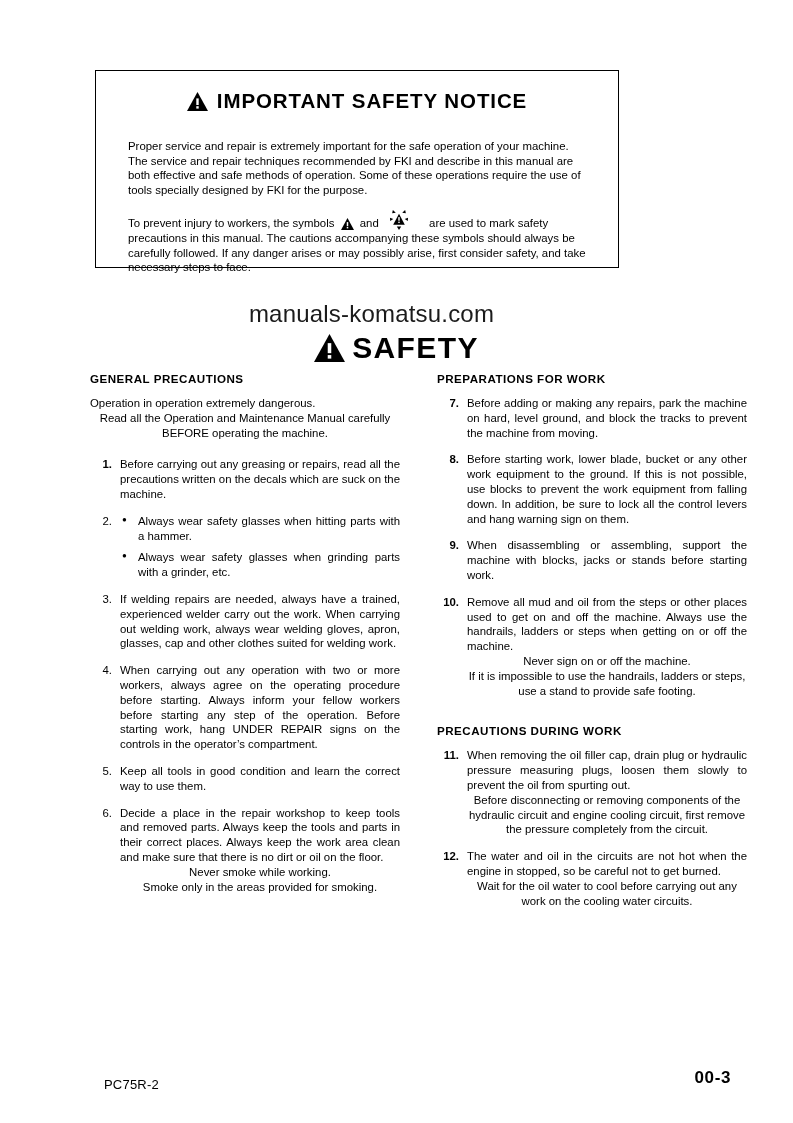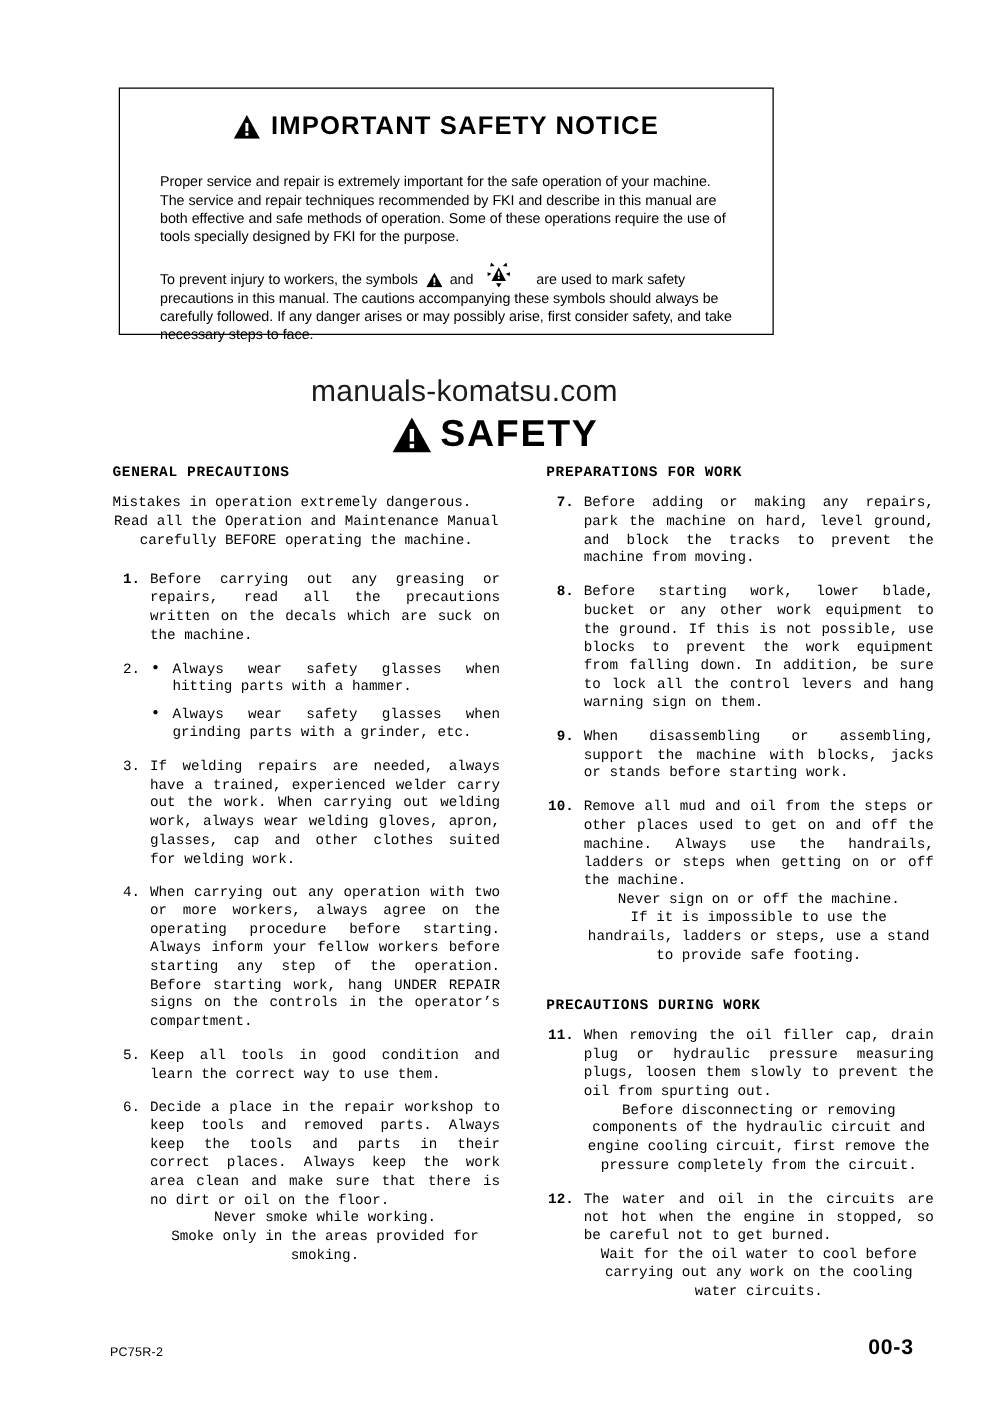--- a/index.html
+++ b/index.html
@@ -106,7 +106,6 @@
     position: absolute;
     top: 0;
     width: 310px;
-    font-family: Liberation Mono, monospace;
   }
   .col-left  { left: 90px; }
   .col-right { left: 437px; }

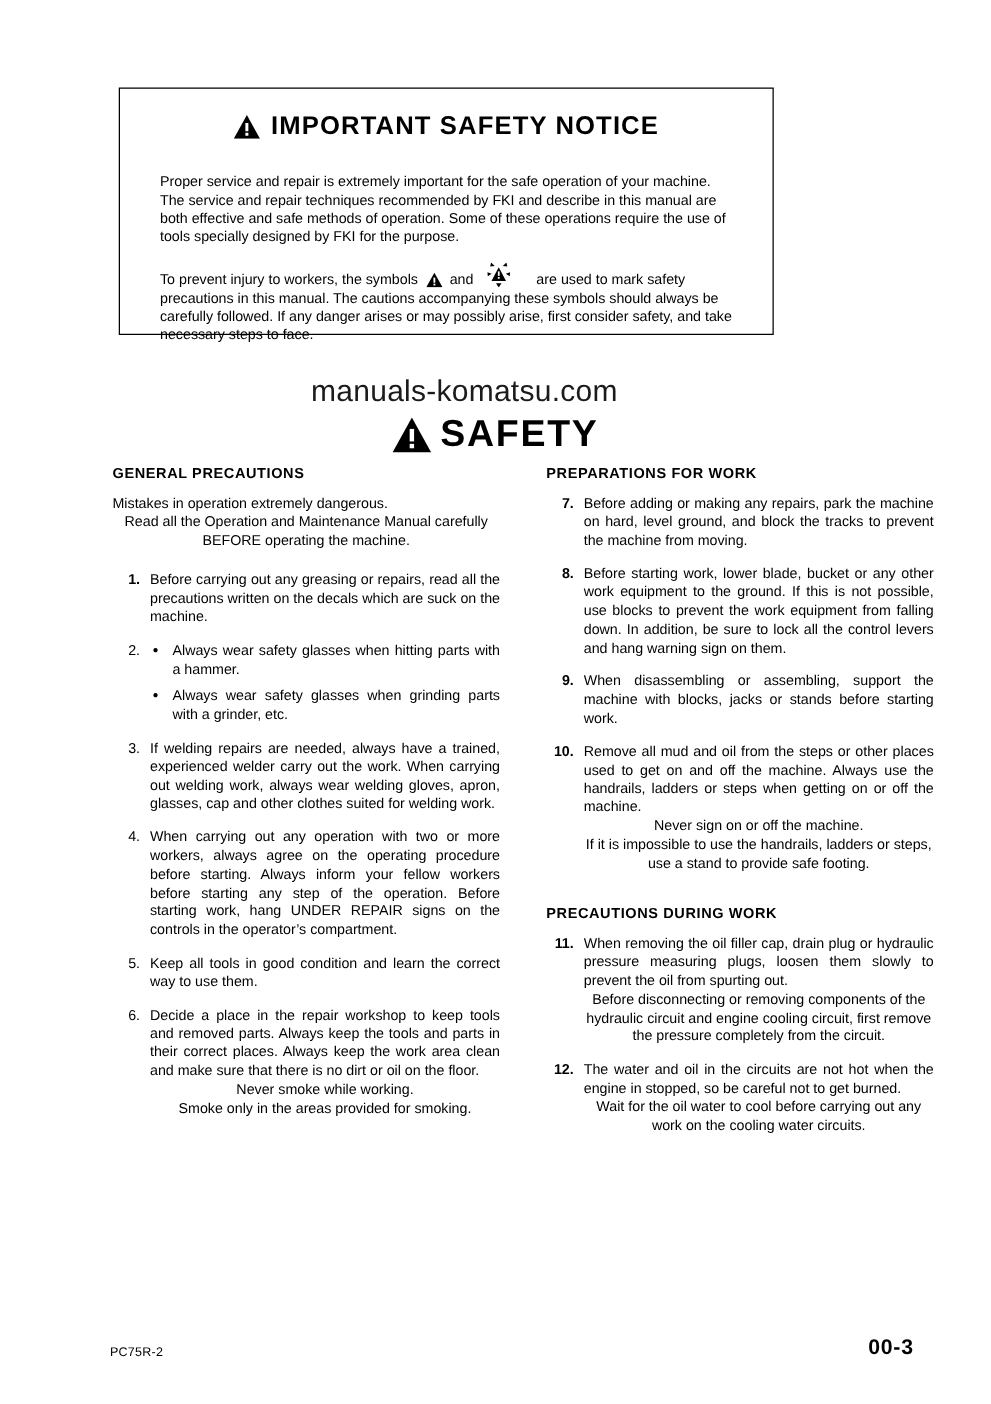--- a/index.html
+++ b/index.html
@@ -255,7 +255,7 @@
       <h2 class="sec-head">GENERAL PRECAUTIONS</h2>
 
       <p class="intro">
-        <span class="itxt">Mistakes in operation extremely dangerous.</span>
+        <span class="itxt">Operation in operation extremely dangerous.</span>
         <span class="itxt">Read all the Operation and Maintenance Manual carefully BEFORE operating the machine.</span>
       </p>
 

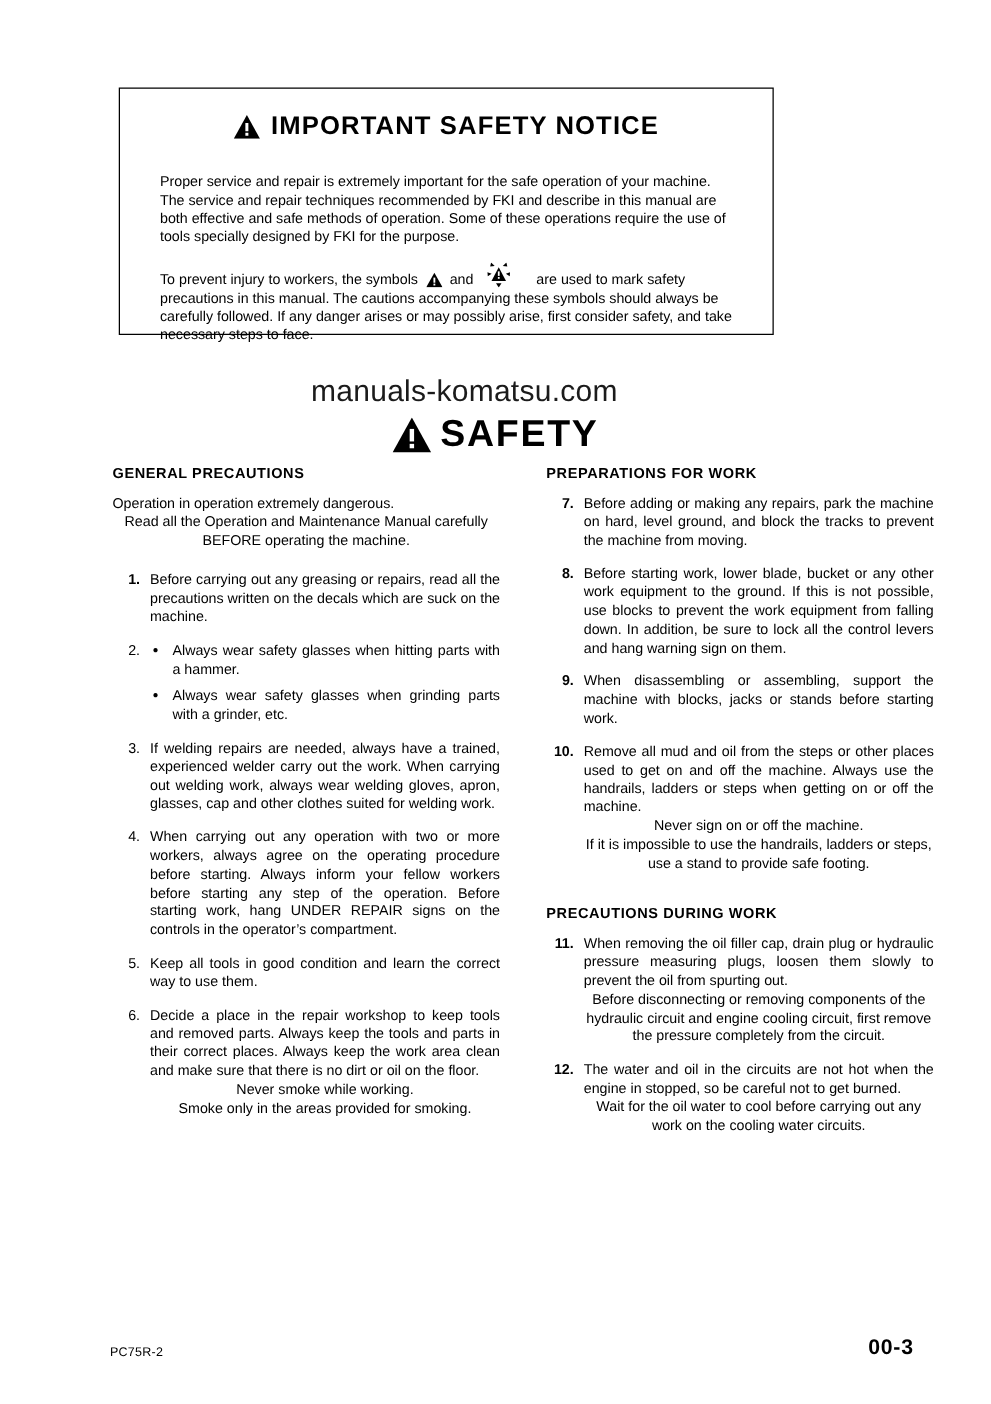--- a/index.html
+++ b/index.html
@@ -171,9 +171,9 @@
   
   .footer-left {
     position: absolute;
-    left: 88px;
+    left: 104px;
     top: 1077px;
-    font-size: 10px;
+    font-size: 13px;
     letter-spacing: 0.2px;
   }
   .footer-right {

